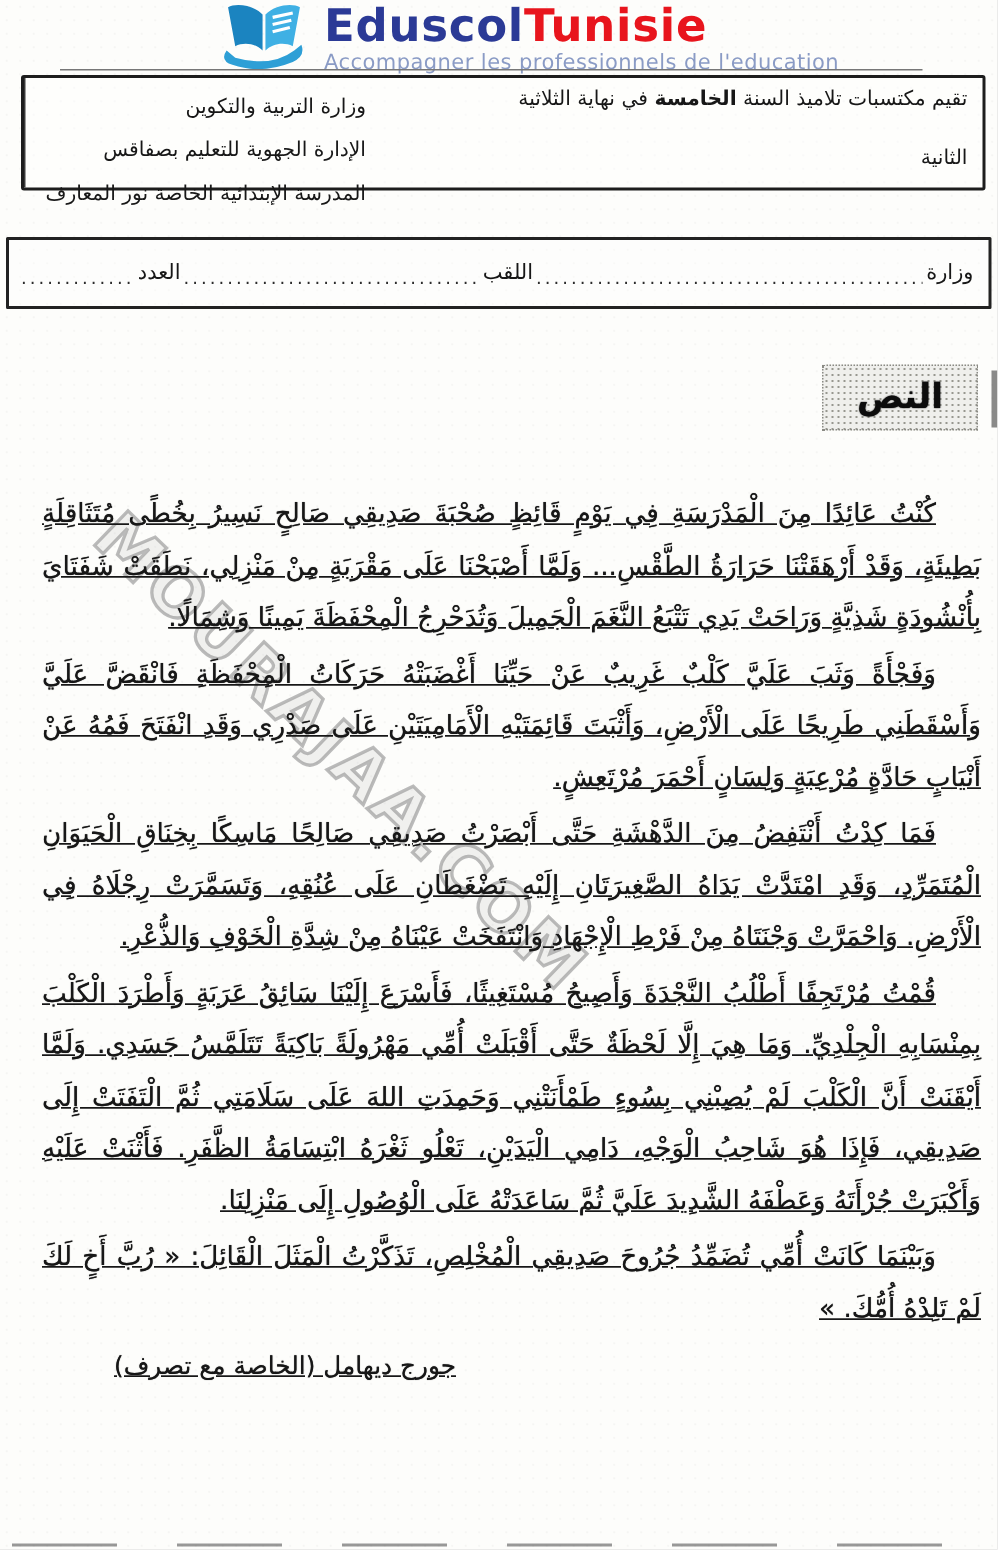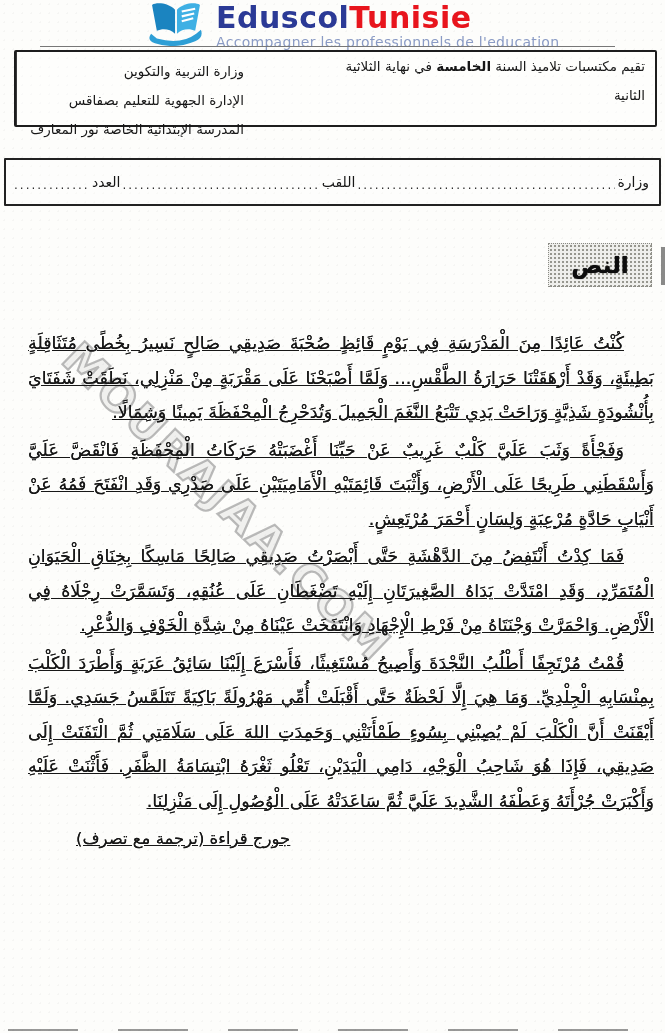--- a/index.html
+++ b/index.html
@@ -38,7 +38,7 @@
     font-size:13.5px; line-height:2.15;
   }
   .cell-exam {
-    flex:1; padding:6px 10px 22px 14px; direction:rtl; text-align:right;
+    flex:1; padding:6px 10px 12px 14px; direction:rtl; text-align:right;
     font-size:13.5px; display:flex; flex-direction:column; justify-content:space-between;
   }
   .bold-word { font-weight:bold; }

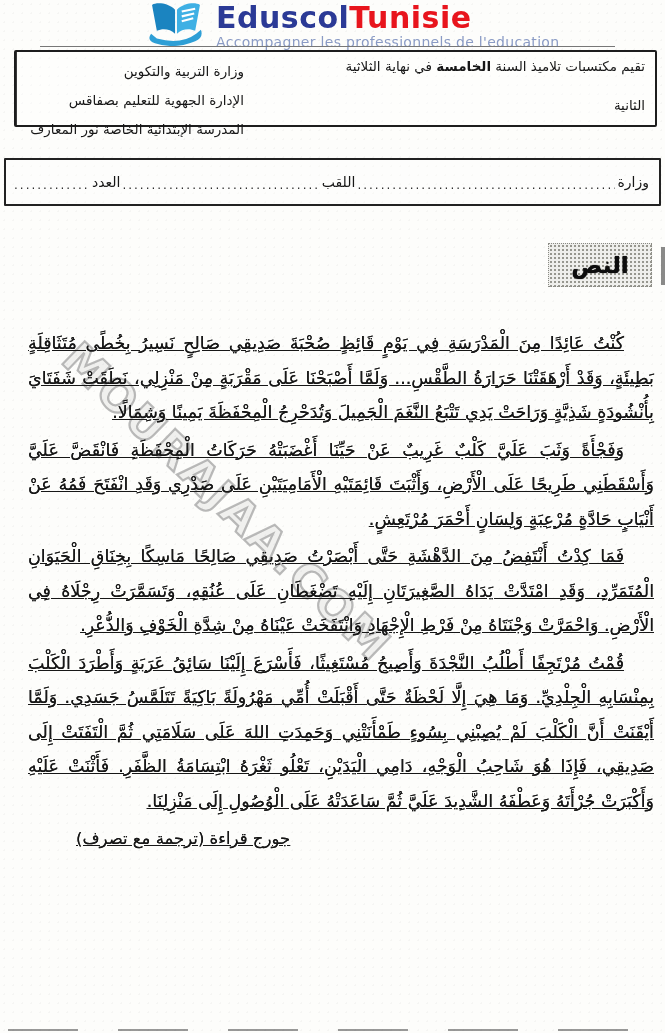--- a/index.html
+++ b/index.html
@@ -159,6 +159,7 @@
     <p>وَفَجْأَةً وَثَبَ عَلَيَّ كَلْبٌ غَرِيبٌ عَنْ حَيِّنَا أَغْضَبَتْهُ حَرَكَاتُ الْمِحْفَظَةِ فَانْقَضَّ عَلَيَّ وَأَسْقَطَنِي طَرِيحًا عَلَى الْأَرْضِ، وَأَثْبَتَ قَائِمَتَيْهِ الْأَمَامِيَتَيْنِ عَلَى صَدْرِي وَقَدِ انْفَتَحَ فَمُهُ عَنْ أَنْيَابٍ حَادَّةٍ مُرْعِبَةٍ وَلِسَانٍ أَحْمَرَ مُرْتَعِشٍ.</p>
     <p>فَمَا كِدْتُ أَنْتَفِضُ مِنَ الدَّهْشَةِ حَتَّى أَبْصَرْتُ صَدِيقِي صَالِحًا مَاسِكًا بِخِنَاقِ الْحَيَوَانِ الْمُتَمَرِّدِ، وَقَدِ امْتَدَّتْ يَدَاهُ الصَّغِيرَتَانِ إِلَيْهِ تَضْغَطَانِ عَلَى عُنُقِهِ، وَتَسَمَّرَتْ رِجْلَاهُ فِي الْأَرْضِ. وَاحْمَرَّتْ وَجْنَتَاهُ مِنْ فَرْطِ الْإِجْهَادِ وَانْتَفَخَتْ عَيْنَاهُ مِنْ شِدَّةِ الْخَوْفِ وَالذُّعْرِ.</p>
     <p>قُمْتُ مُرْتَجِفًا أَطْلُبُ النَّجْدَةَ وَأَصِيحُ مُسْتَغِيثًا، فَأَسْرَعَ إِلَيْنَا سَائِقُ عَرَبَةٍ وَأَطْرَدَ الْكَلْبَ بِمِنْسَابِهِ الْجِلْدِيِّ. وَمَا هِيَ إِلَّا لَحْظَةٌ حَتَّى أَقْبَلَتْ أُمِّي مَهْرُولَةً بَاكِيَةً تَتَلَمَّسُ جَسَدِي. وَلَمَّا أَيْقَنَتْ أَنَّ الْكَلْبَ لَمْ يُصِبْنِي بِسُوءٍ طَمْأَنَتْنِي وَحَمِدَتِ اللهَ عَلَى سَلَامَتِي ثُمَّ الْتَفَتَتْ إِلَى صَدِيقِي، فَإِذَا هُوَ شَاحِبُ الْوَجْهِ، دَامِي الْيَدَيْنِ، تَعْلُو ثَغْرَهُ ابْتِسَامَةُ الظَّفَرِ. فَأَثْنَتْ عَلَيْهِ وَأَكْبَرَتْ جُرْأَتَهُ وَعَطْفَهُ الشَّدِيدَ عَلَيَّ ثُمَّ سَاعَدَتْهُ عَلَى الْوُصُولِ إِلَى مَنْزِلِنَا.</p>
+    <p>وَبَيْنَمَا كَانَتْ أُمِّي تُضَمِّدُ جُرُوحَ صَدِيقِي الْمُخْلِصِ، تَذَكَّرْتُ الْمَثَلَ الْقَائِلَ: « رُبَّ أَخٍ لَكَ لَمْ تَلِدْهُ أُمُّكَ. »</p>
     <div class="attribution">جورج قراءة (ترجمة مع تصرف)</div>
   </article>
 

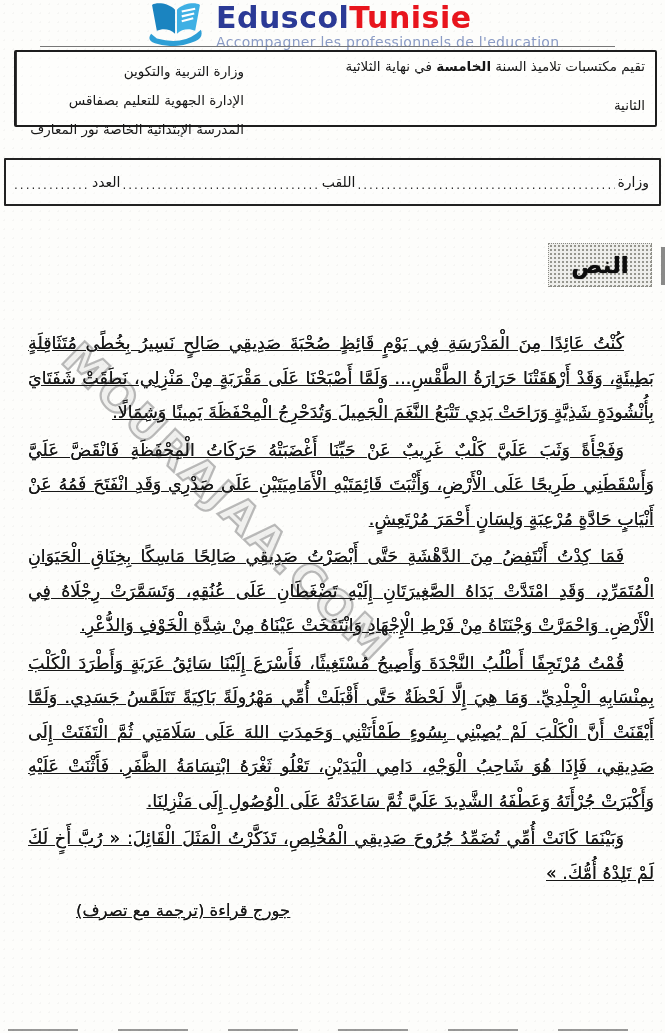--- a/index.html
+++ b/index.html
@@ -160,7 +160,7 @@
     <p>فَمَا كِدْتُ أَنْتَفِضُ مِنَ الدَّهْشَةِ حَتَّى أَبْصَرْتُ صَدِيقِي صَالِحًا مَاسِكًا بِخِنَاقِ الْحَيَوَانِ الْمُتَمَرِّدِ، وَقَدِ امْتَدَّتْ يَدَاهُ الصَّغِيرَتَانِ إِلَيْهِ تَضْغَطَانِ عَلَى عُنُقِهِ، وَتَسَمَّرَتْ رِجْلَاهُ فِي الْأَرْضِ. وَاحْمَرَّتْ وَجْنَتَاهُ مِنْ فَرْطِ الْإِجْهَادِ وَانْتَفَخَتْ عَيْنَاهُ مِنْ شِدَّةِ الْخَوْفِ وَالذُّعْرِ.</p>
     <p>قُمْتُ مُرْتَجِفًا أَطْلُبُ النَّجْدَةَ وَأَصِيحُ مُسْتَغِيثًا، فَأَسْرَعَ إِلَيْنَا سَائِقُ عَرَبَةٍ وَأَطْرَدَ الْكَلْبَ بِمِنْسَابِهِ الْجِلْدِيِّ. وَمَا هِيَ إِلَّا لَحْظَةٌ حَتَّى أَقْبَلَتْ أُمِّي مَهْرُولَةً بَاكِيَةً تَتَلَمَّسُ جَسَدِي. وَلَمَّا أَيْقَنَتْ أَنَّ الْكَلْبَ لَمْ يُصِبْنِي بِسُوءٍ طَمْأَنَتْنِي وَحَمِدَتِ اللهَ عَلَى سَلَامَتِي ثُمَّ الْتَفَتَتْ إِلَى صَدِيقِي، فَإِذَا هُوَ شَاحِبُ الْوَجْهِ، دَامِي الْيَدَيْنِ، تَعْلُو ثَغْرَهُ ابْتِسَامَةُ الظَّفَرِ. فَأَثْنَتْ عَلَيْهِ وَأَكْبَرَتْ جُرْأَتَهُ وَعَطْفَهُ الشَّدِيدَ عَلَيَّ ثُمَّ سَاعَدَتْهُ عَلَى الْوُصُولِ إِلَى مَنْزِلِنَا.</p>
     <p>وَبَيْنَمَا كَانَتْ أُمِّي تُضَمِّدُ جُرُوحَ صَدِيقِي الْمُخْلِصِ، تَذَكَّرْتُ الْمَثَلَ الْقَائِلَ: « رُبَّ أَخٍ لَكَ لَمْ تَلِدْهُ أُمُّكَ. »</p>
-    <div class="attribution">جورج قراءة (ترجمة مع تصرف)</div>
+    <div class="attribution">جورج ديهامل (الخاصة مع تصرف)</div>
   </article>
 
   <div class="bottom-scan-line"></div>

